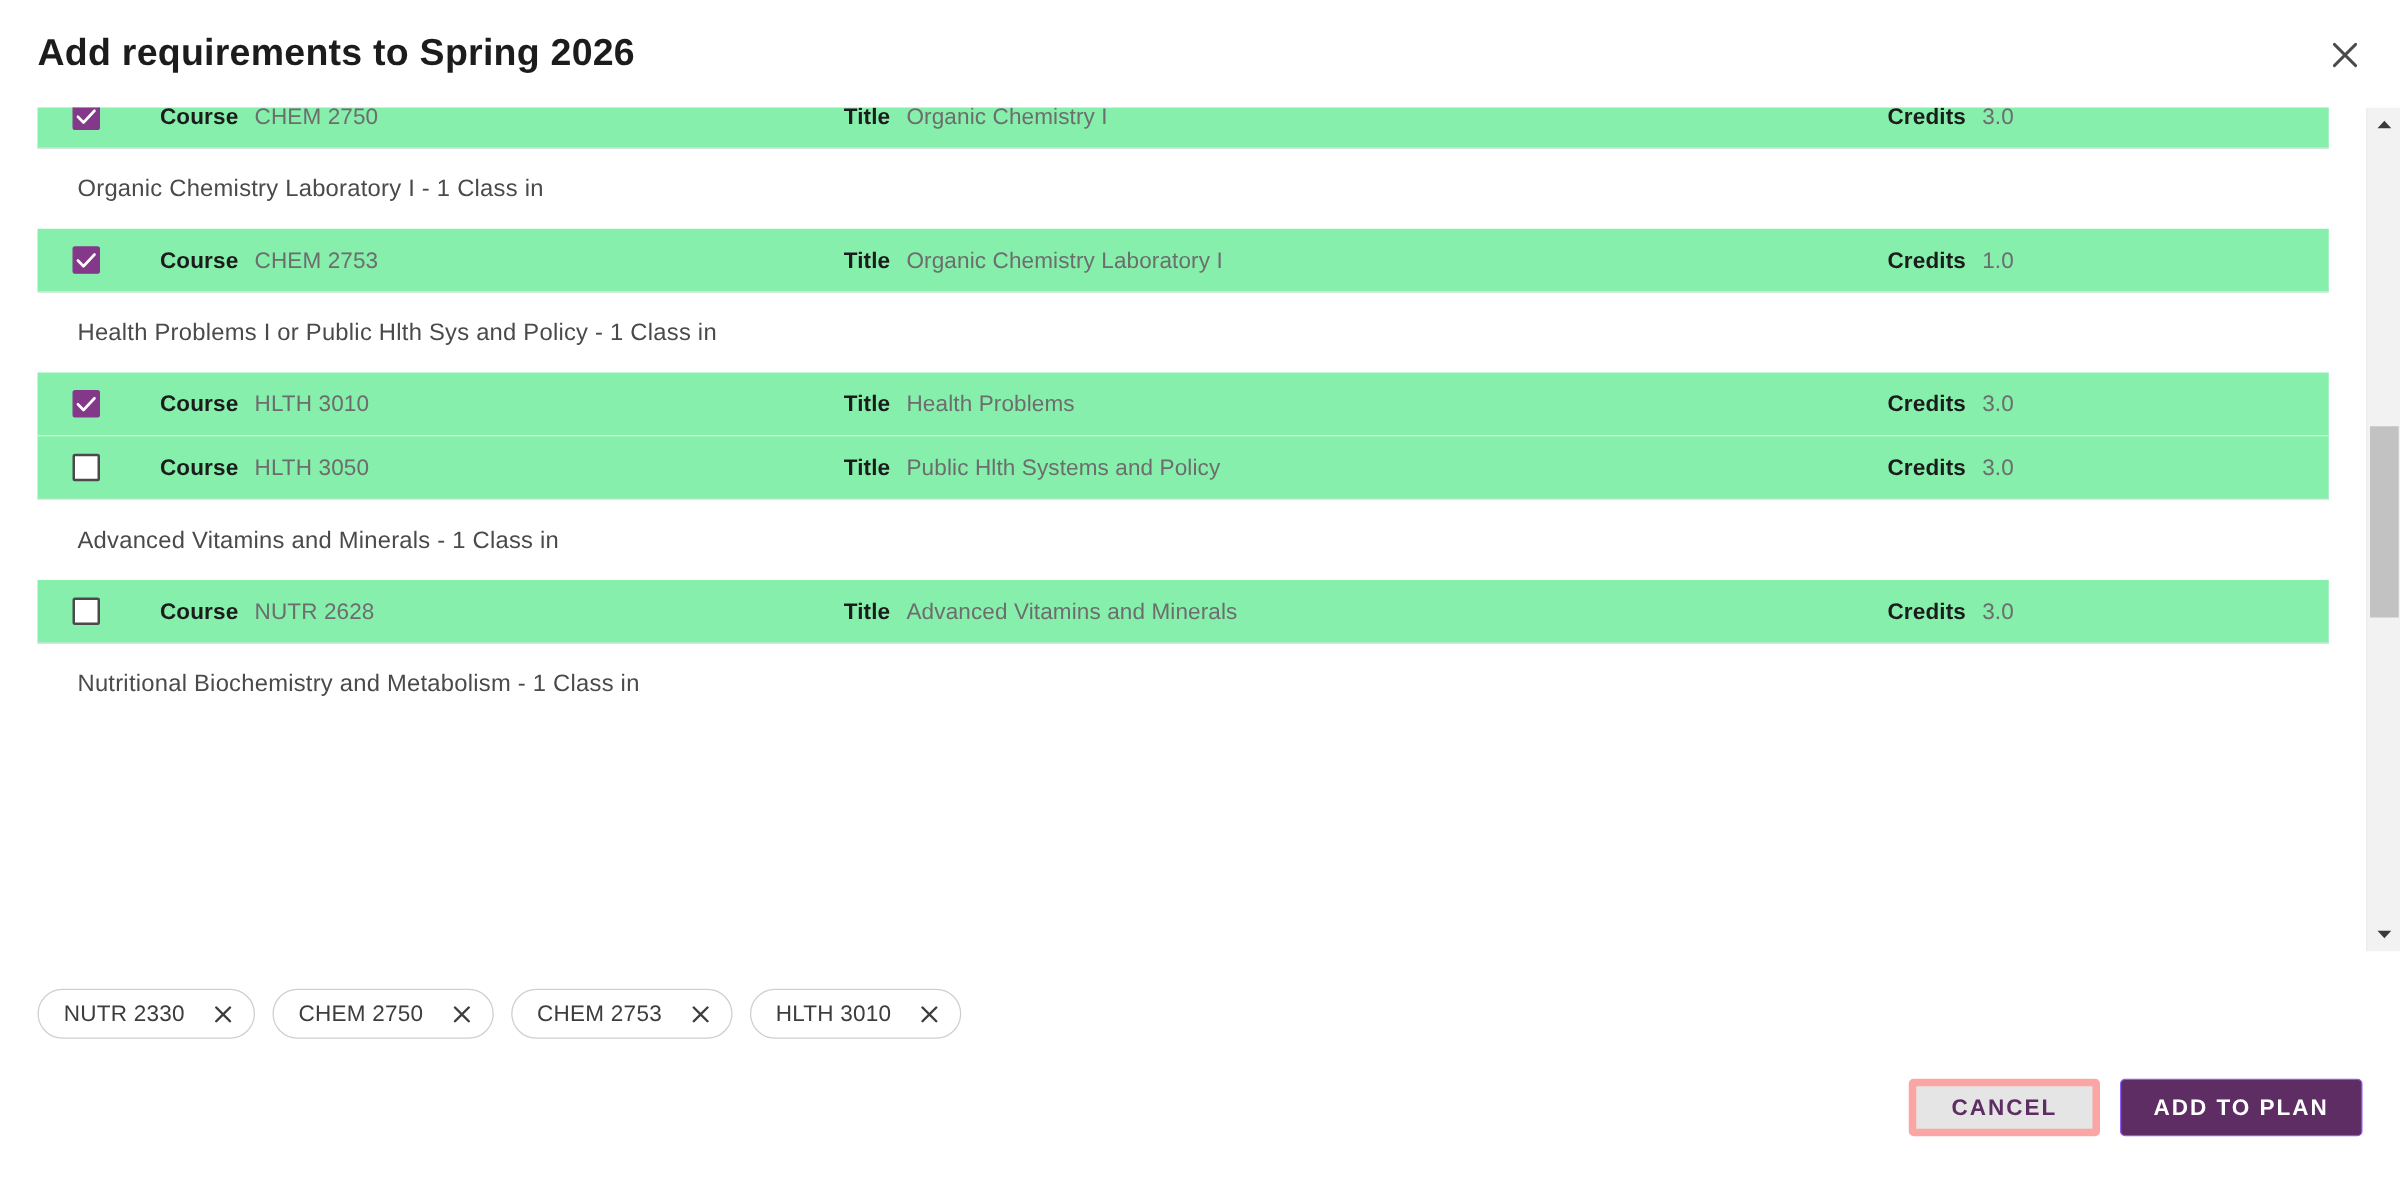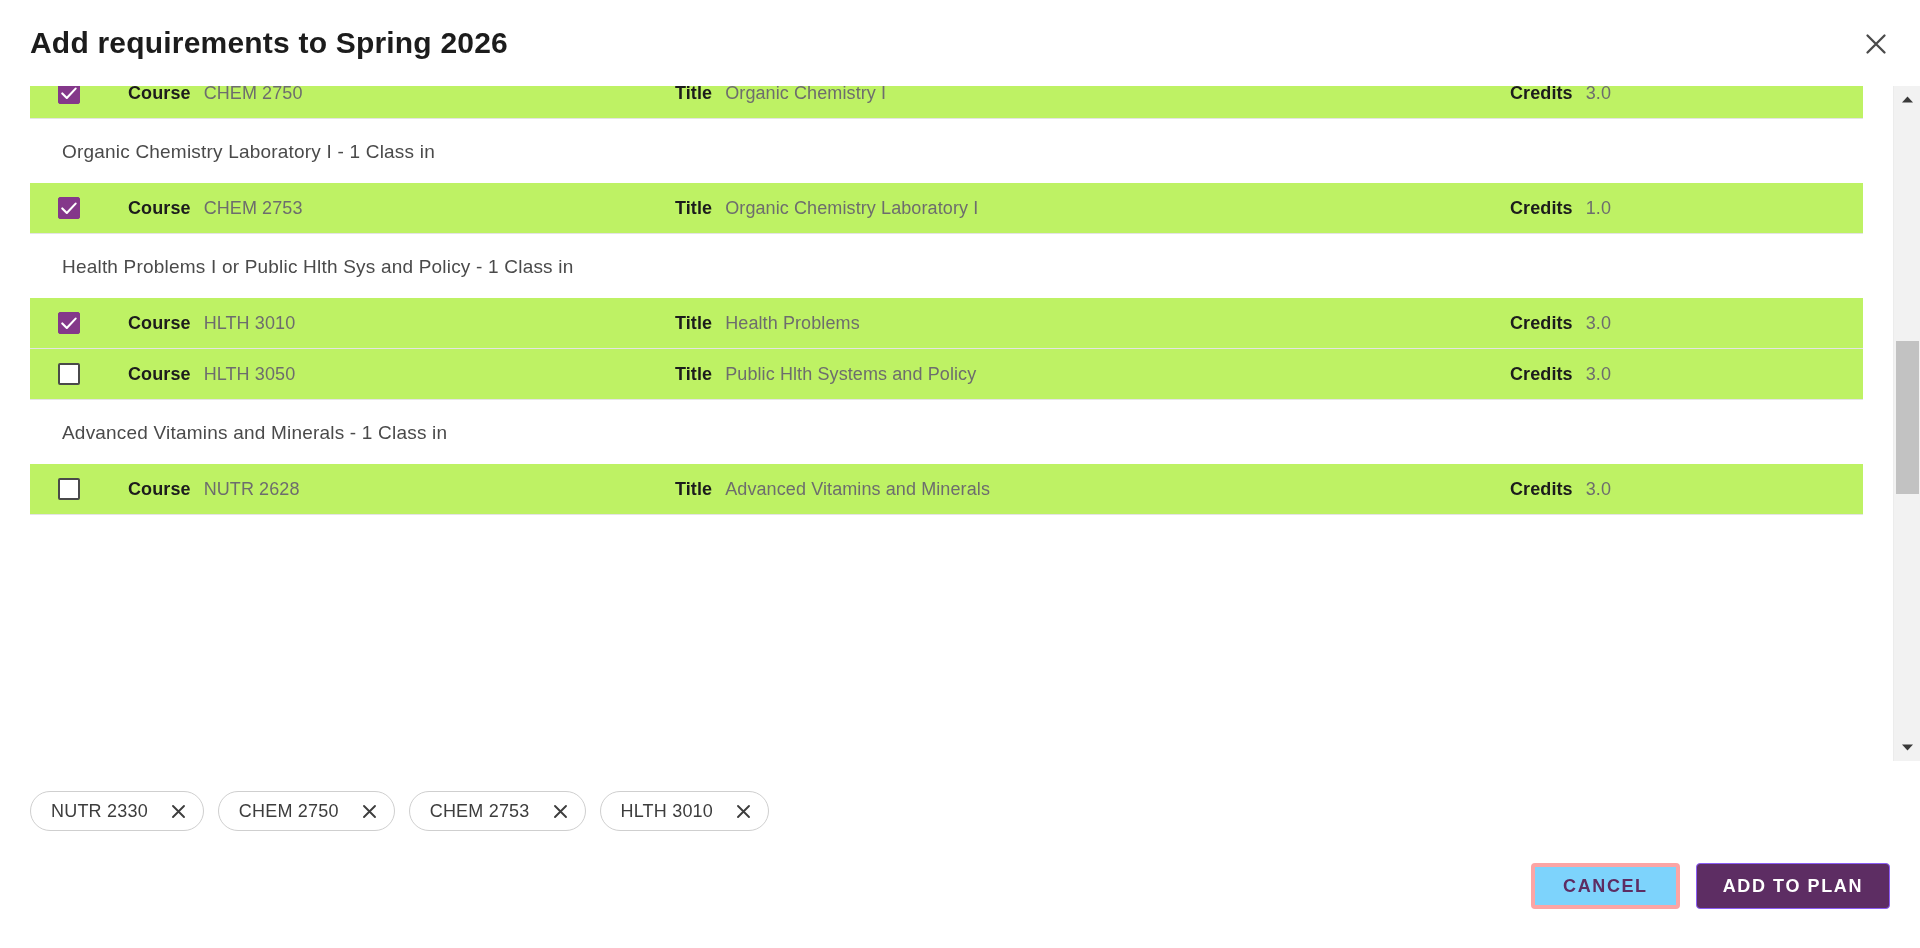--- a/index.html
+++ b/index.html
@@ -89,7 +89,7 @@
   .course-row {
     position: relative;
     height: 51px;
-    background: #bef264;
+    background: #86efac;
     border-bottom: 1px solid #e4e4e4;
     display: flex;
     align-items: center;

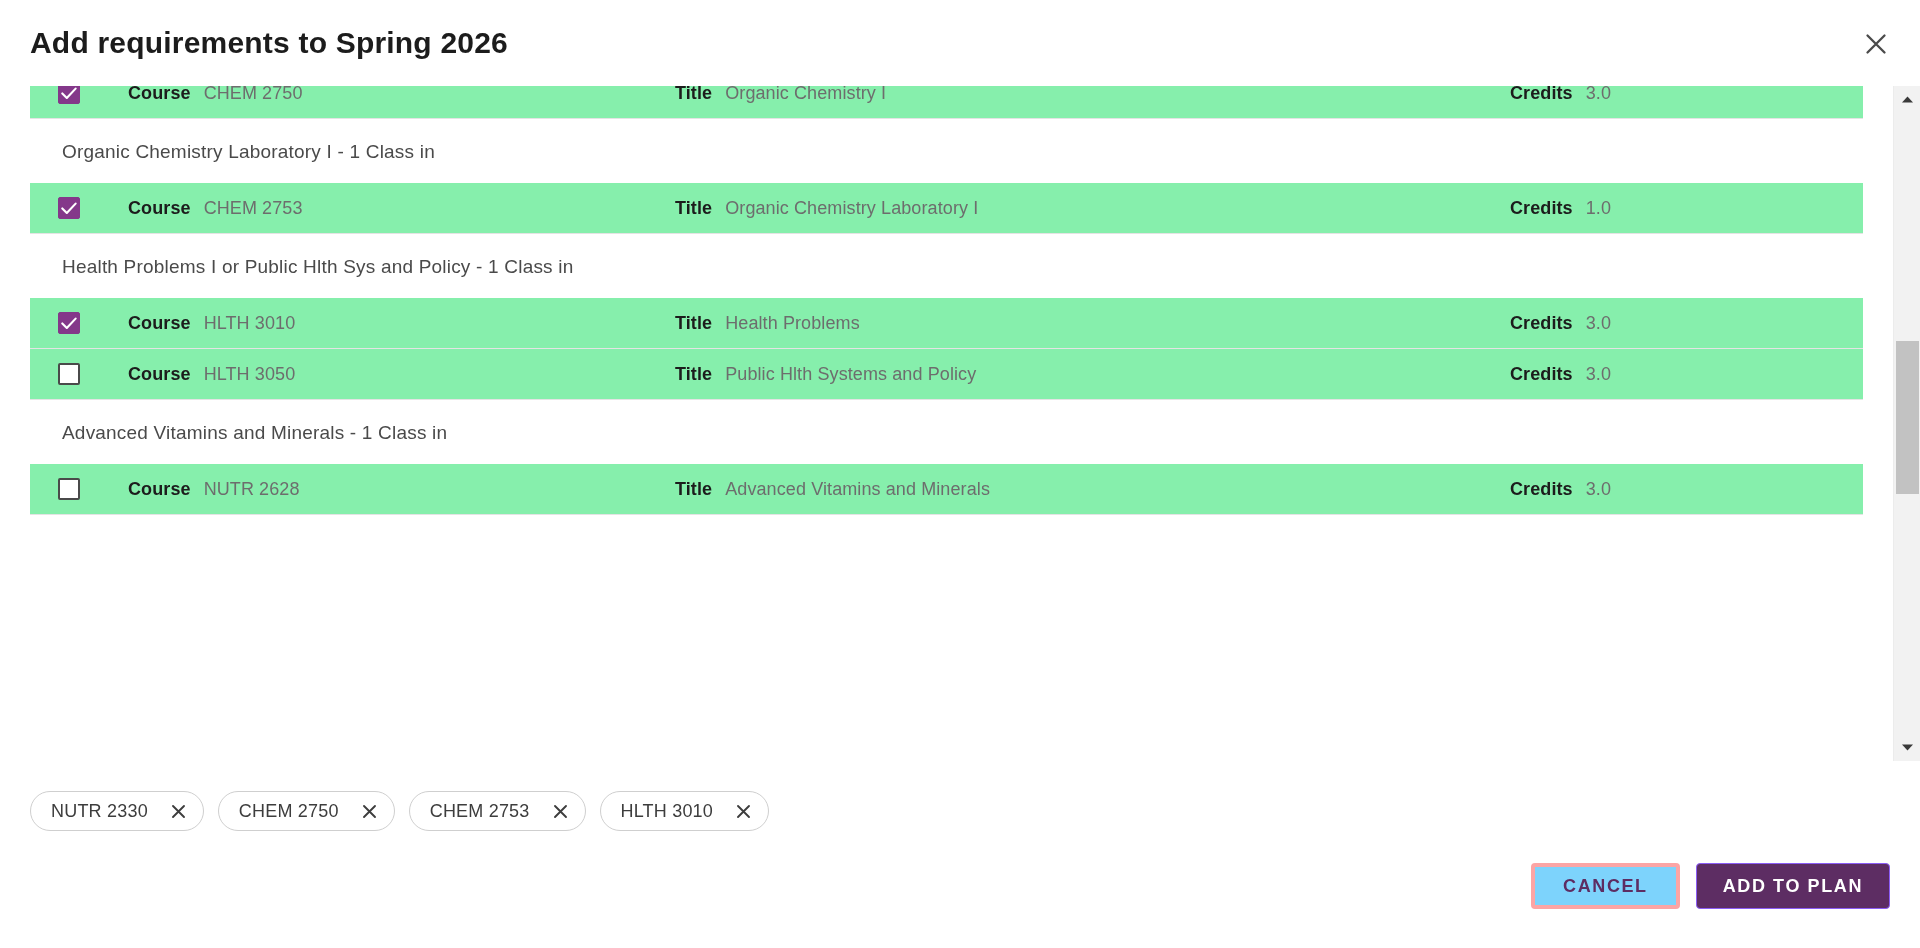--- a/index.html
+++ b/index.html
@@ -358,6 +358,7 @@
               <span class="cell-value">3.0</span>
             </div>
           </div>
+          <div class="req-label">Nutritional Biochemistry and Metabolism - 1 Class in</div>
         </div>
     </div>
 

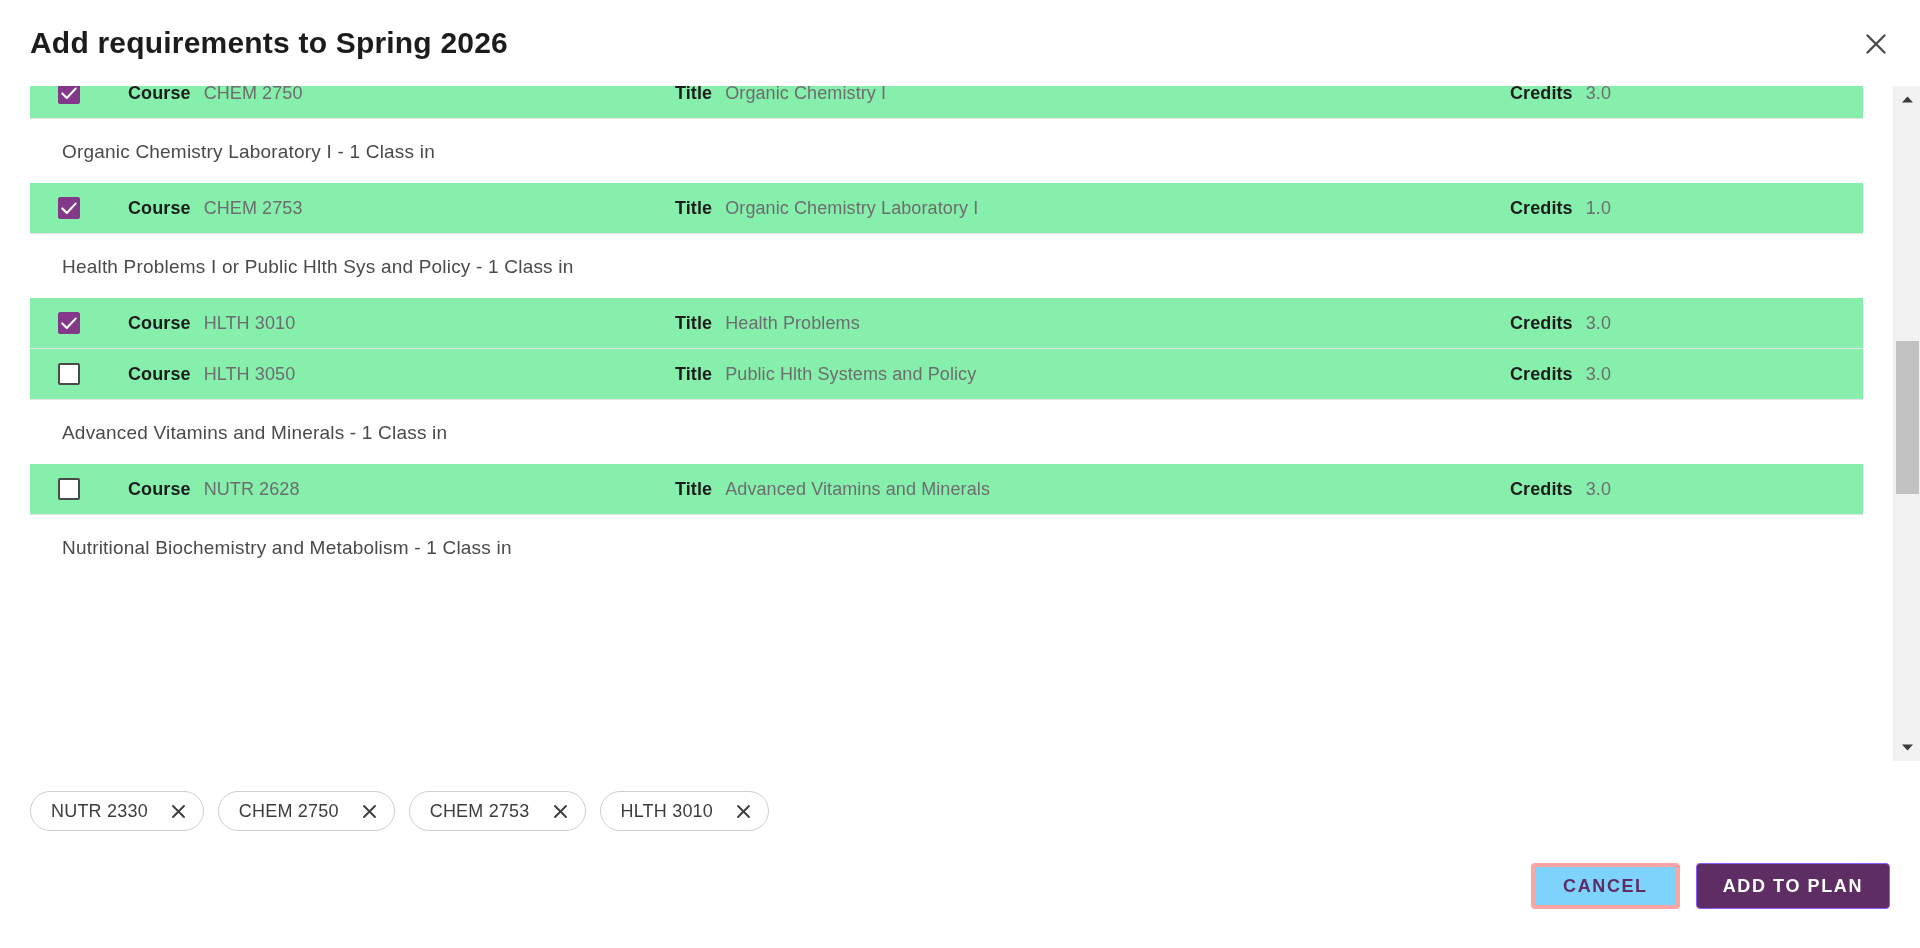--- a/index.html
+++ b/index.html
@@ -239,9 +239,9 @@
     font-family: "Liberation Sans", sans-serif;
   }
   .btn-cancel {
-    background: #7dd3fc;
+    background: #e5e5e5;
     color: #5d2d63;
-    border: 4px solid #fca5a5;
+    border: 6px solid #fca5a5;
     padding: 0 28px;
   }
   .btn-primary {

